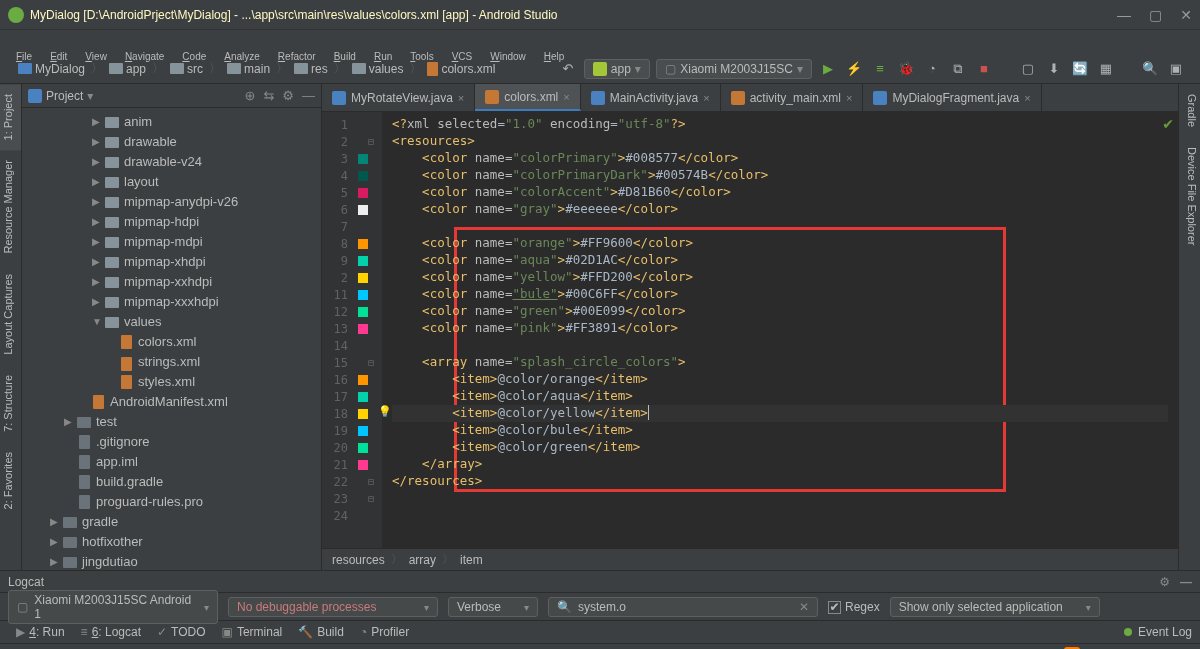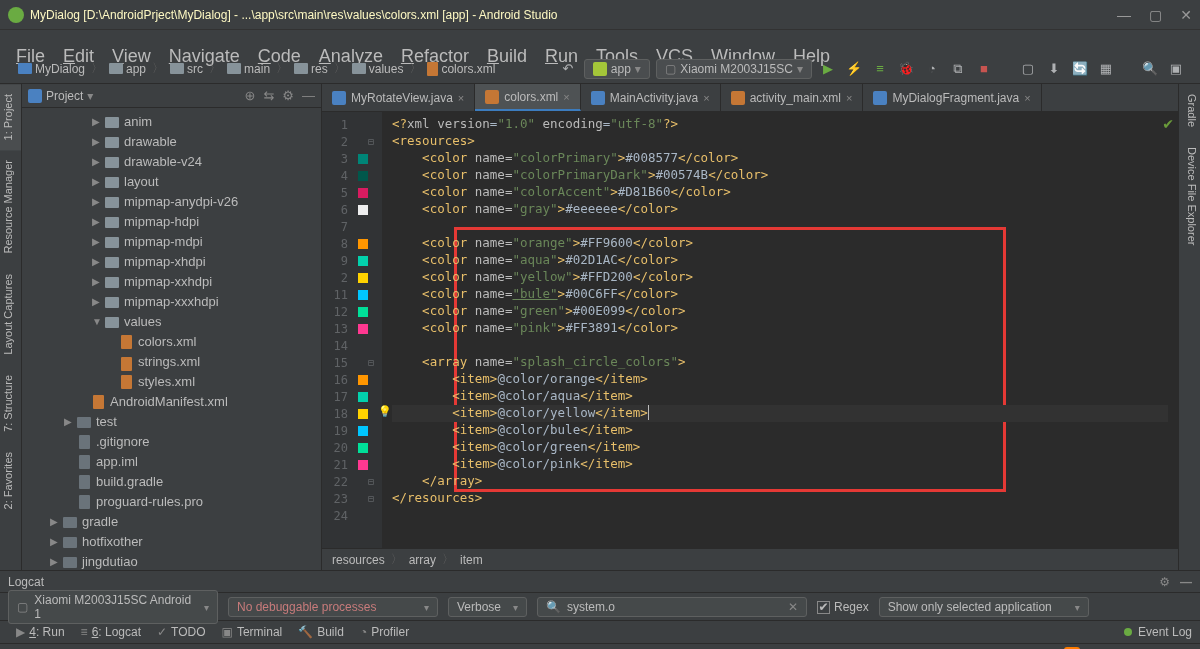--- a/index.html
+++ b/index.html
@@ -10,7 +10,7 @@
 .win-controls { display: flex; gap: 18px; }
 .win-controls span { font-size: 14px; cursor: pointer; color:#999;}
 .menubar { height: 24px; background: #3c3f41; display: flex; align-items: center; padding: 0 8px; gap: 2px; }
-.menubar span { padding: 2px 8px; cursor: pointer; font-size: 18px; margin-top: 29px; }
+.menubar span { padding: 2px 8px; cursor: pointer; font-size: 10px; margin-top: 29px; }
 .menubar span u { text-decoration: underline; }
 .navbar { height: 30px; background: #3c3f41; display: flex; align-items: center; padding: 0 14px; border-bottom: 1px solid #2b2b2b; }
 .breadcrumb { display: flex; align-items: center; gap: 2px; font-size: 12px; }

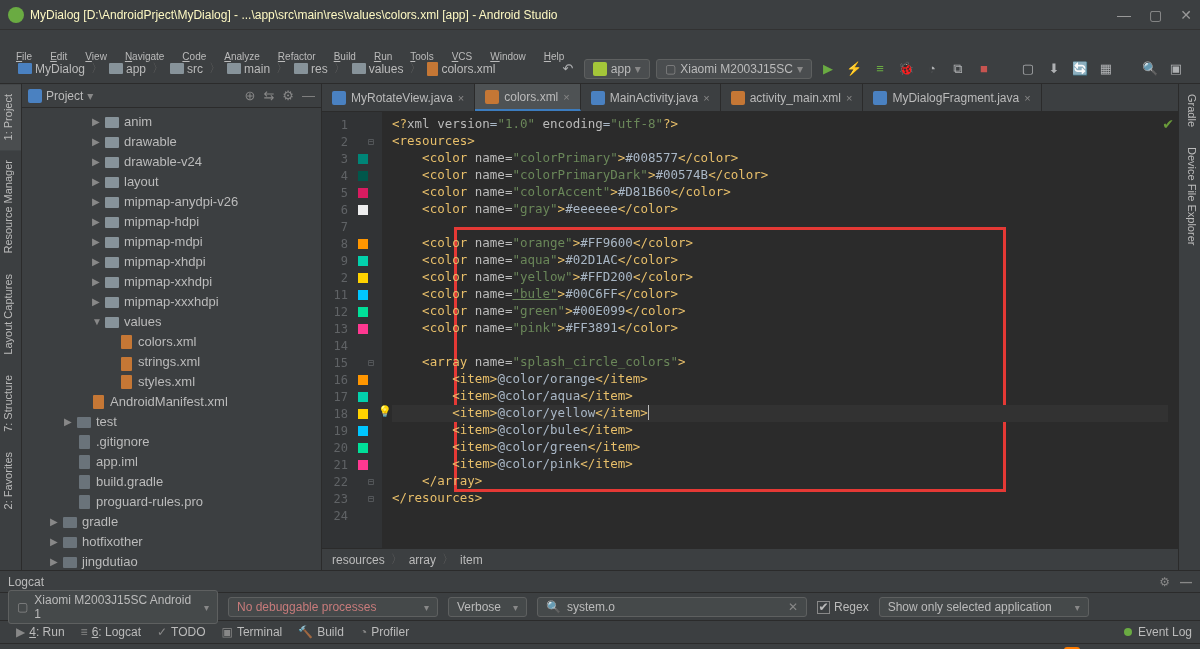--- a/index.html
+++ b/index.html
@@ -525,7 +525,7 @@
         </div>
       <div class="code" id="code">
         <div class="red-box"></div>
-      <div class="code-line" style="position: relative;"><span class="c-tag">&lt;?</span><span class="c-attr">xml version</span><span class="c-txt">=</span><span class="c-str">"1.0"</span> <span class="c-attr">encoding</span><span class="c-txt">=</span><span class="c-str">"utf-8"</span><span class="c-tag">?&gt;</span></div>
+      <div class="code-line" style="position: relative;"><span class="c-tag">&lt;?</span><span class="c-attr">xml selected</span><span class="c-txt">=</span><span class="c-str">"1.0"</span> <span class="c-attr">encoding</span><span class="c-txt">=</span><span class="c-str">"utf-8"</span><span class="c-tag">?&gt;</span></div>
           <div class="code-line" style="position: relative;"><span class="c-tag">&lt;resources&gt;</span></div>
           <div class="code-line" style="position: relative;">    <span class="c-tag">&lt;color</span> <span class="c-attr">name</span>=<span class="c-str">"colorPrimary"</span><span class="c-tag">&gt;</span><span class="c-txt">#008577</span><span class="c-tag">&lt;/color&gt;</span></div>
           <div class="code-line" style="position: relative;">    <span class="c-tag">&lt;color</span> <span class="c-attr">name</span>=<span class="c-str">"colorPrimaryDark"</span><span class="c-tag">&gt;</span><span class="c-txt">#00574B</span><span class="c-tag">&lt;/color&gt;</span></div>

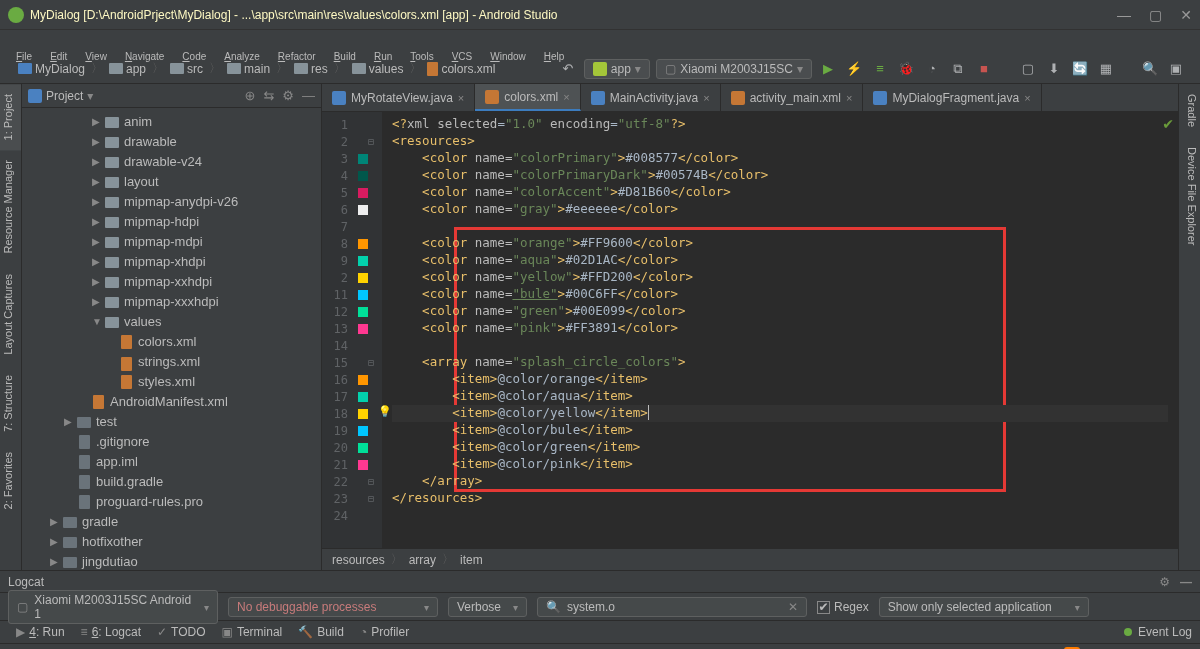--- a/index.html
+++ b/index.html
@@ -545,7 +545,6 @@
           <div class="code-line hl" style="position: relative;"><span class="bulb" style="left:-14px">💡</span>        <span class="c-tag">&lt;item&gt;</span><span class="c-txt">@color/yellow</span><span class="c-tag">&lt;/item&gt;</span><span class="c-caret"></span></div>
           <div class="code-line" style="position: relative;">        <span class="c-tag">&lt;item&gt;</span><span class="c-txt">@color/bule</span><span class="c-tag">&lt;/item&gt;</span></div>
           <div class="code-line" style="position: relative;">        <span class="c-tag">&lt;item&gt;</span><span class="c-txt">@color/green</span><span class="c-tag">&lt;/item&gt;</span></div>
-          <div class="code-line" style="position: relative;">        <span class="c-tag">&lt;item&gt;</span><span class="c-txt">@color/pink</span><span class="c-tag">&lt;/item&gt;</span></div>
           <div class="code-line" style="position: relative;">    <span class="c-tag">&lt;/array&gt;</span></div>
           <div class="code-line" style="position: relative;"><span class="c-tag">&lt;/resources&gt;</span></div>
           <div class="code-line" style="position: relative;"></div>

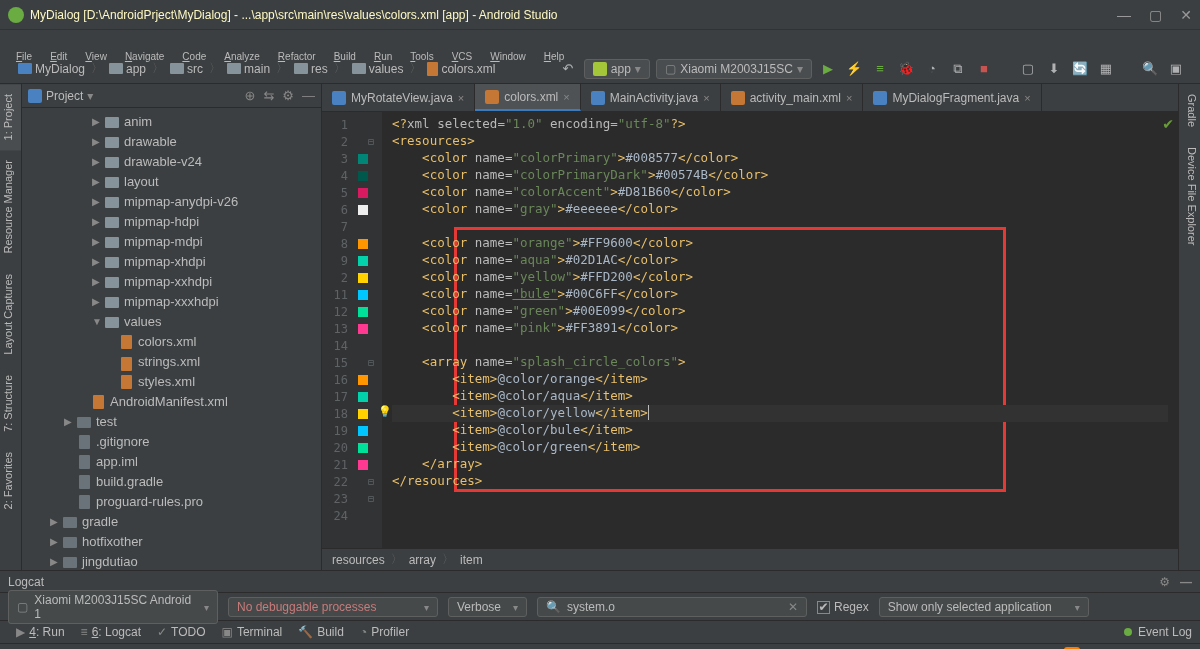--- a/index.html
+++ b/index.html
@@ -584,7 +584,7 @@
         <span>No debuggable processes</span>
         <span class="ar">▾</span>
       </div>
-    <div class="select" style="width:79px">
+    <div class="select" style="width:90px">
         <span>Verbose</span>
         <span class="ar">▾</span>
       </div>

